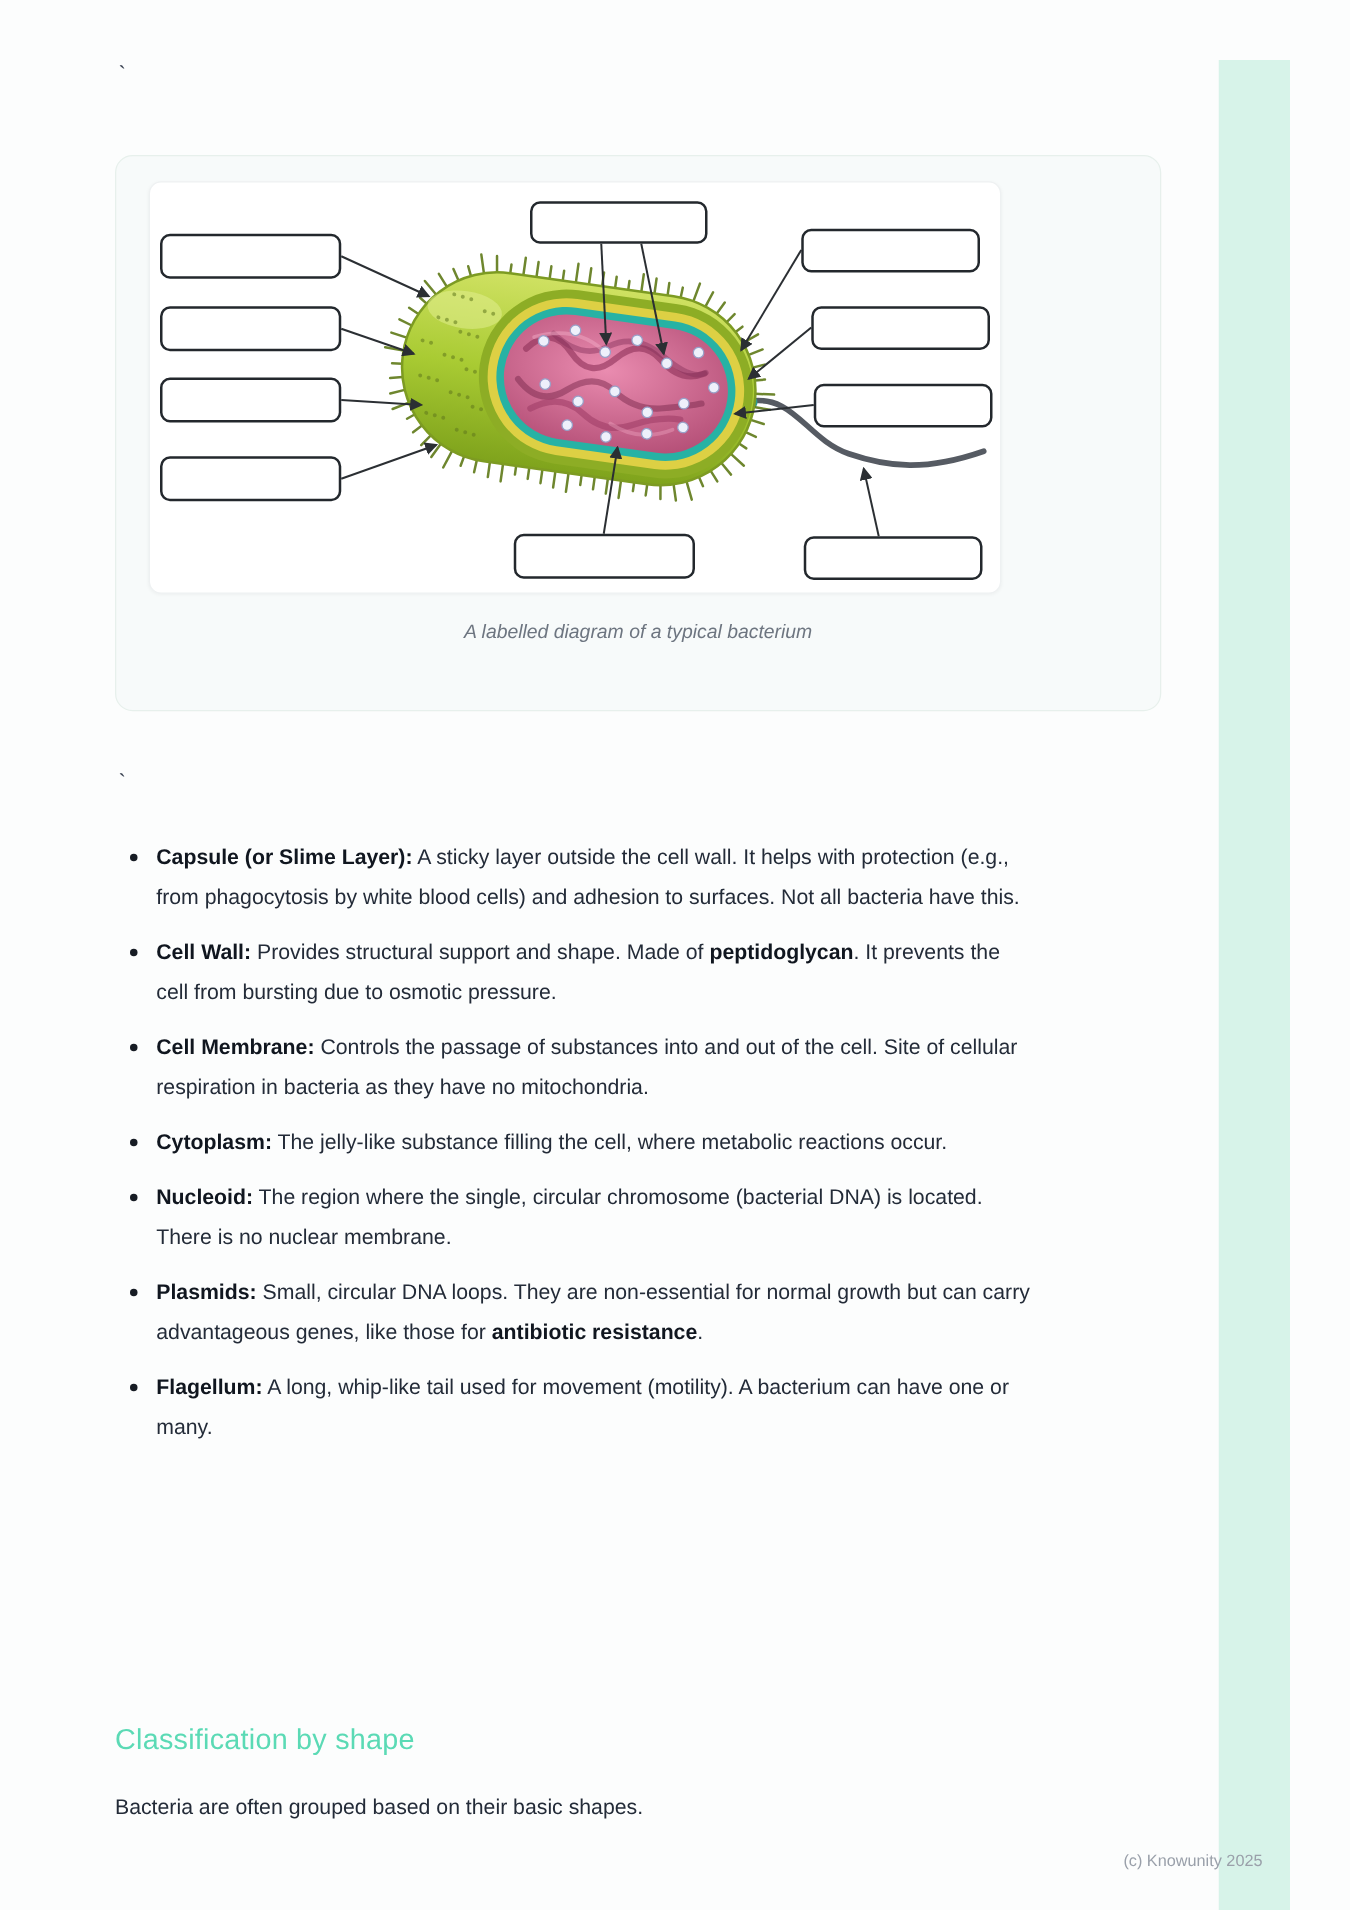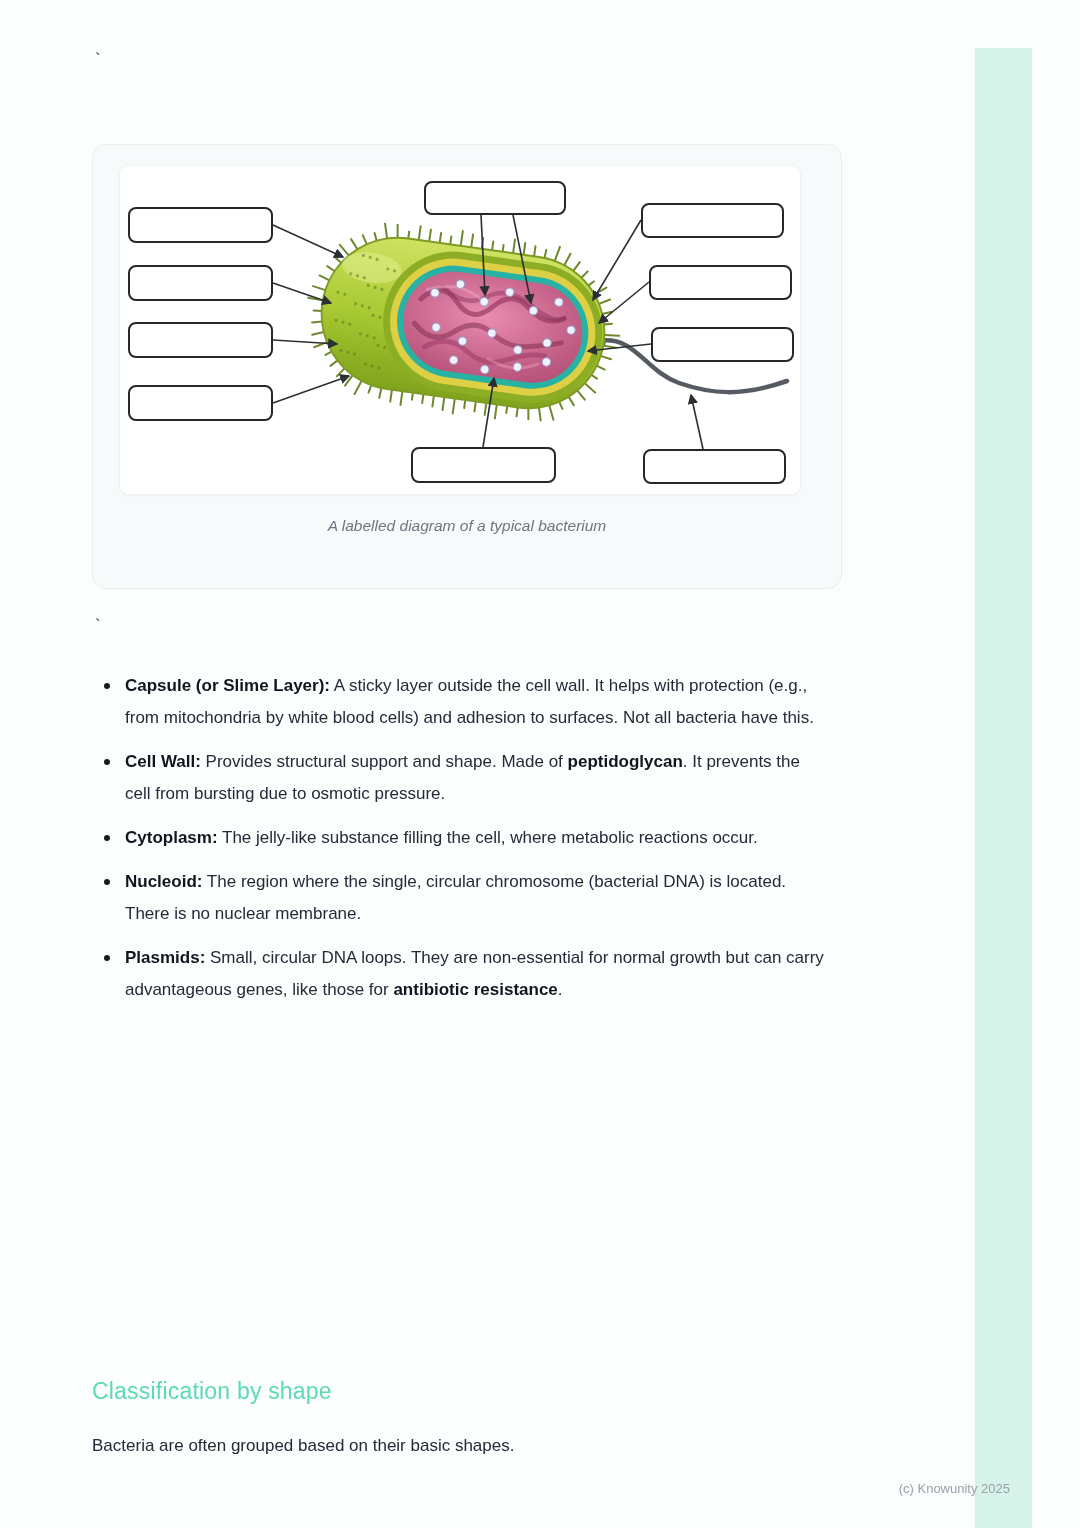--- a/index.html
+++ b/index.html
@@ -20,7 +20,7 @@
   #stray-mid { left:95px; top:616px; }
 
   .card {
-    position:absolute; left:92px; top:144px; width:750px; height:445px;
+    position:absolute; left:92px; top:124px; width:837px; height:445px;
     background:#f7fafa; border:1px solid #e7f0ec; border-radius:14px;
   }
   .panel {

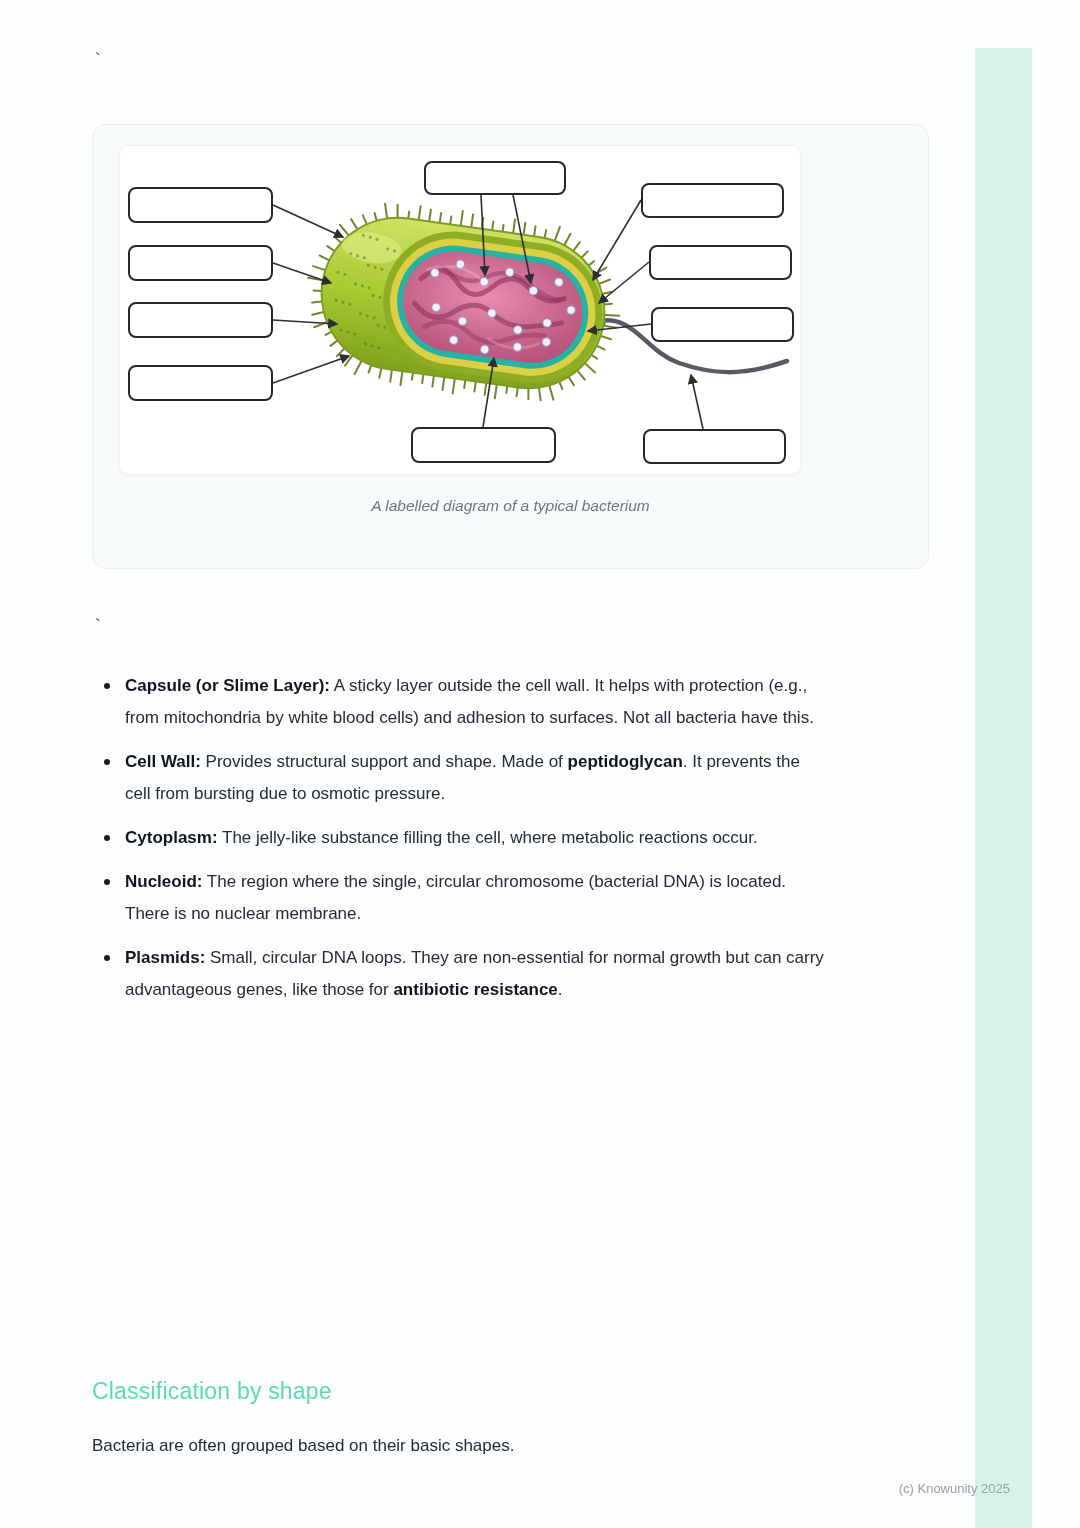--- a/index.html
+++ b/index.html
@@ -271,7 +271,7 @@
 
 <div class="content">
   <ul class="parts">
-      <li><span class="b">Capsule (or Slime Layer):</span><span> A sticky layer outside the cell wall. It helps with protection (e.g., from mitochondria by white blood cells) and adhesion to surfaces. Not all bacteria have this.</span></li>
+      <li><span class="b">Capsule (or Slime Layer):</span><span> A sticky layer outside the cell wall. It helps with protection (e.g., from phagocytosis by white blood cells) and adhesion to surfaces. Not all bacteria have this.</span></li>
       <li><span class="b">Cell Wall:</span><span> Provides structural support and shape. Made of </span><span class="b">peptidoglycan</span><span>. It prevents the cell from bursting due to osmotic pressure.</span></li>
       <li><span class="b">Cytoplasm:</span><span> The jelly-like substance filling the cell, where metabolic reactions occur.</span></li>
       <li><span class="b">Nucleoid:</span><span> The region where the single, circular chromosome (bacterial DNA) is located. There is no nuclear membrane.</span></li>

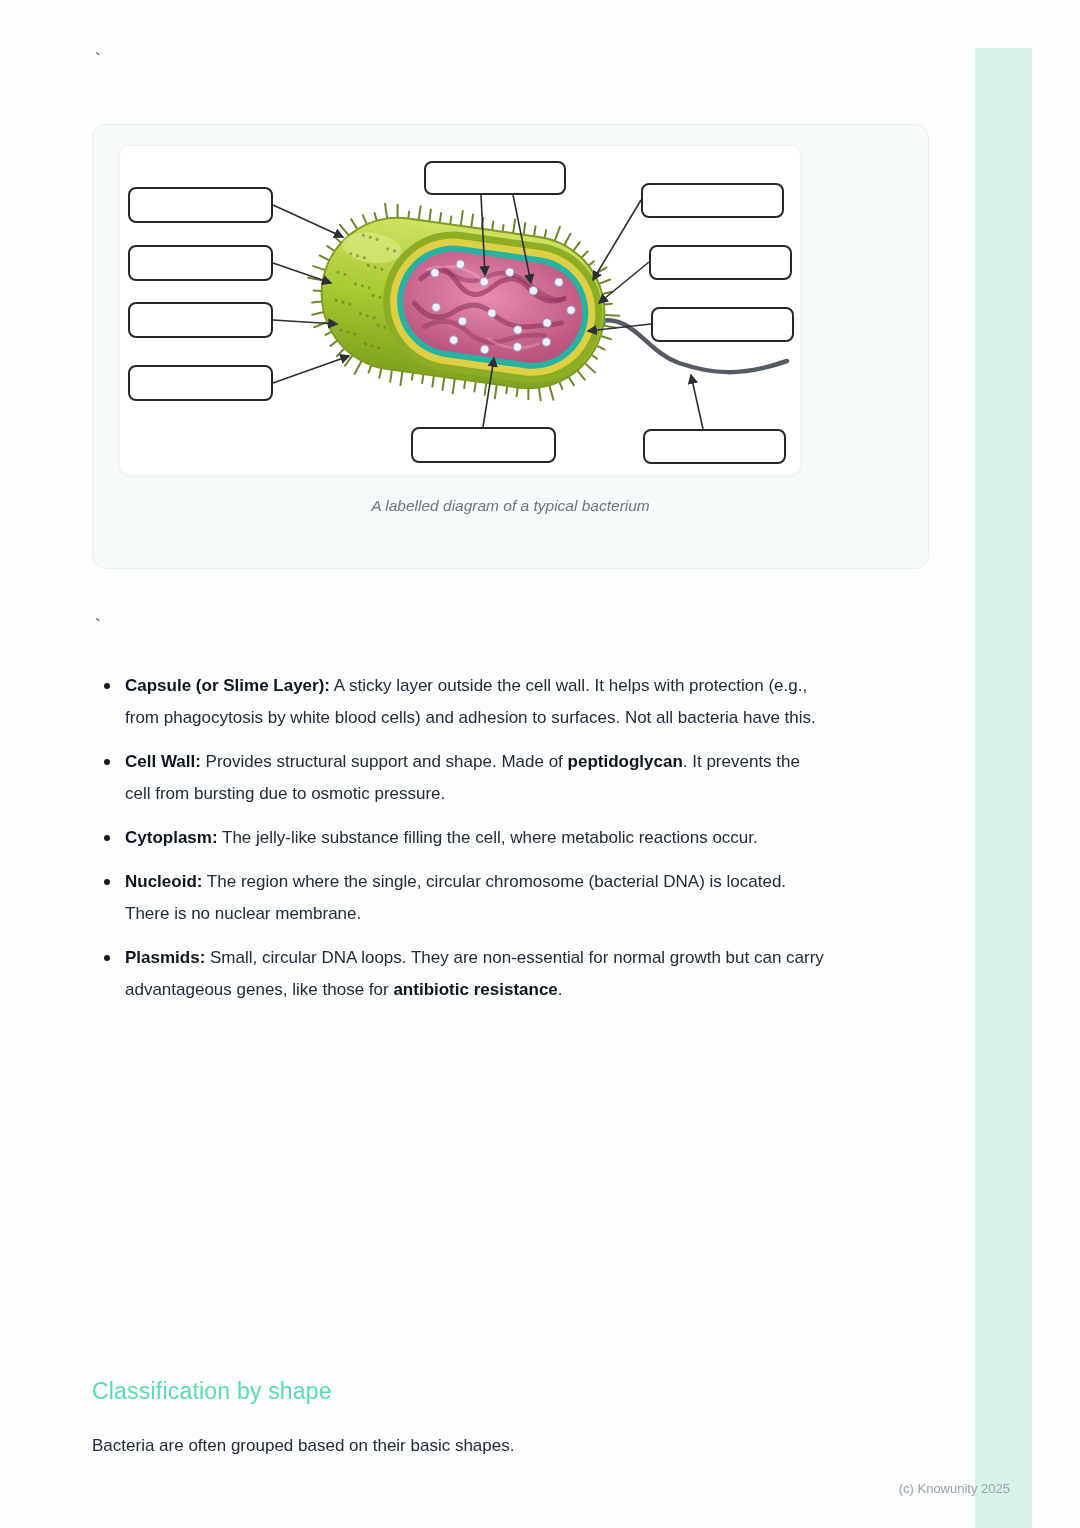--- a/index.html
+++ b/index.html
@@ -273,6 +273,7 @@
   <ul class="parts">
       <li><span class="b">Capsule (or Slime Layer):</span><span> A sticky layer outside the cell wall. It helps with protection (e.g., from phagocytosis by white blood cells) and adhesion to surfaces. Not all bacteria have this.</span></li>
       <li><span class="b">Cell Wall:</span><span> Provides structural support and shape. Made of </span><span class="b">peptidoglycan</span><span>. It prevents the cell from bursting due to osmotic pressure.</span></li>
+      <li><span class="b">Cell Membrane:</span><span> Controls the passage of substances into and out of the cell. Site of cellular respiration in bacteria as they have no mitochondria.</span></li>
       <li><span class="b">Cytoplasm:</span><span> The jelly-like substance filling the cell, where metabolic reactions occur.</span></li>
       <li><span class="b">Nucleoid:</span><span> The region where the single, circular chromosome (bacterial DNA) is located. There is no nuclear membrane.</span></li>
       <li><span class="b">Plasmids:</span><span> Small, circular DNA loops. They are non-essential for normal growth but can carry advantageous genes, like those for </span><span class="b">antibiotic resistance</span><span>.</span></li>

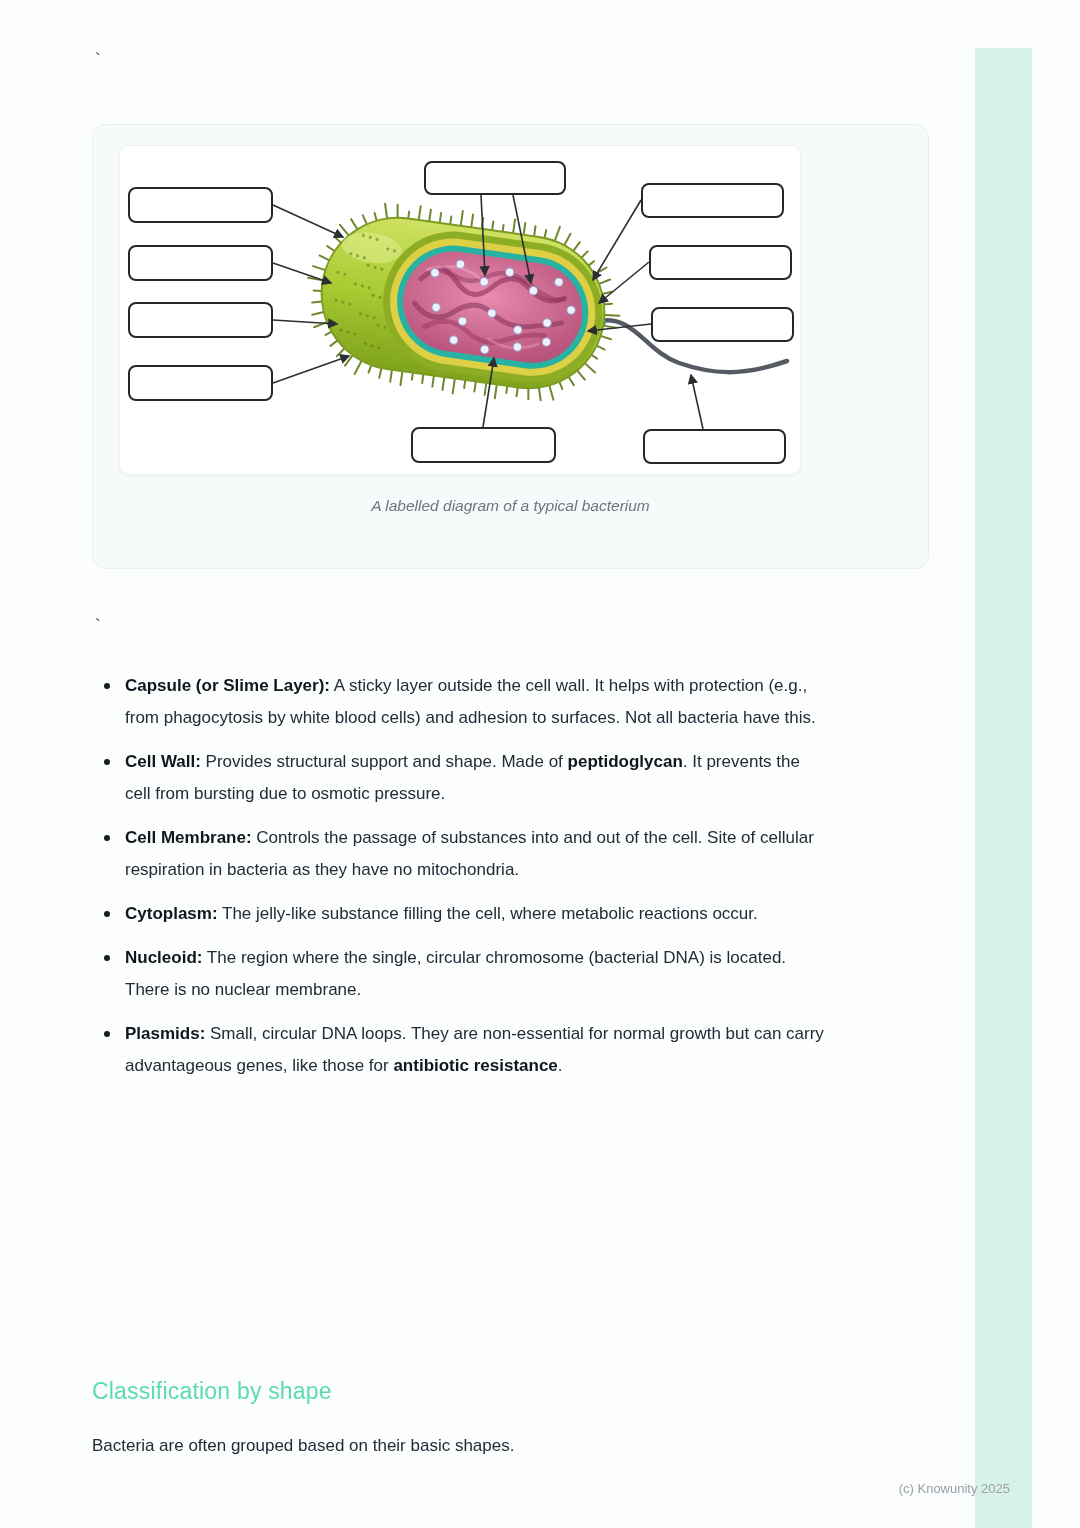--- a/index.html
+++ b/index.html
@@ -277,6 +277,7 @@
       <li><span class="b">Cytoplasm:</span><span> The jelly-like substance filling the cell, where metabolic reactions occur.</span></li>
       <li><span class="b">Nucleoid:</span><span> The region where the single, circular chromosome (bacterial DNA) is located. There is no nuclear membrane.</span></li>
       <li><span class="b">Plasmids:</span><span> Small, circular DNA loops. They are non-essential for normal growth but can carry advantageous genes, like those for </span><span class="b">antibiotic resistance</span><span>.</span></li>
+      <li><span class="b">Flagellum:</span><span> A long, whip-like tail used for movement (motility). A bacterium can have one or many.</span></li>
     </ul>
 </div>
 

